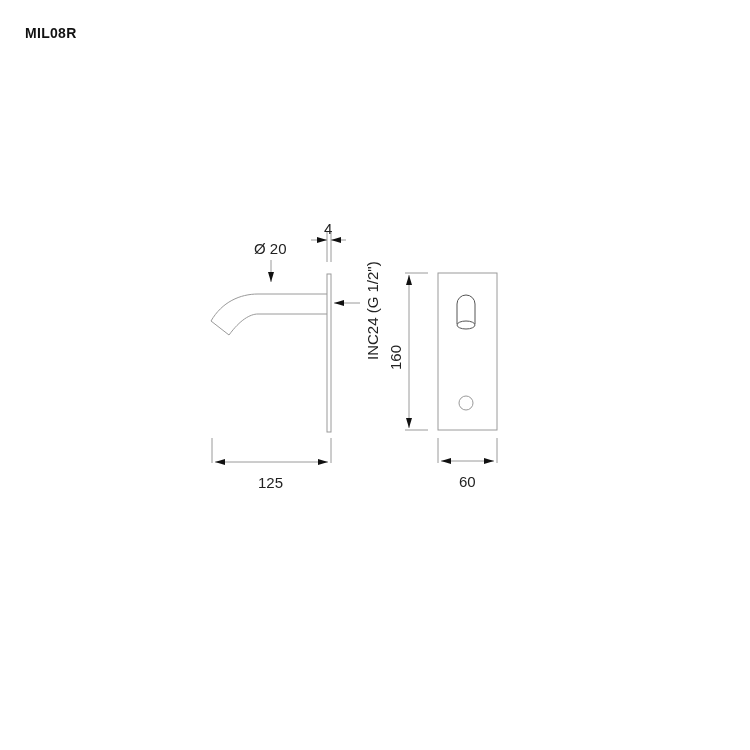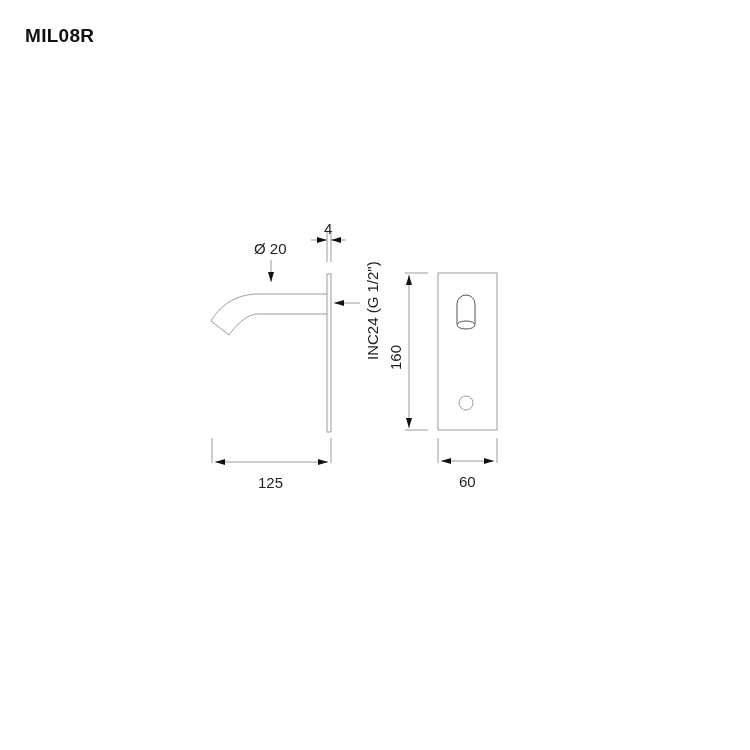--- a/index.html
+++ b/index.html
@@ -7,7 +7,7 @@
     .title {
       position: absolute; left: 25px; top: 25px;
       font-family: "Liberation Sans", sans-serif;
-      font-weight: bold; font-size: 19px; color: #111;
+      font-weight: bold; font-size: 14px; color: #111;
       letter-spacing: 0.3px;
     }
     svg { position: absolute; left: 0; top: 0; }

